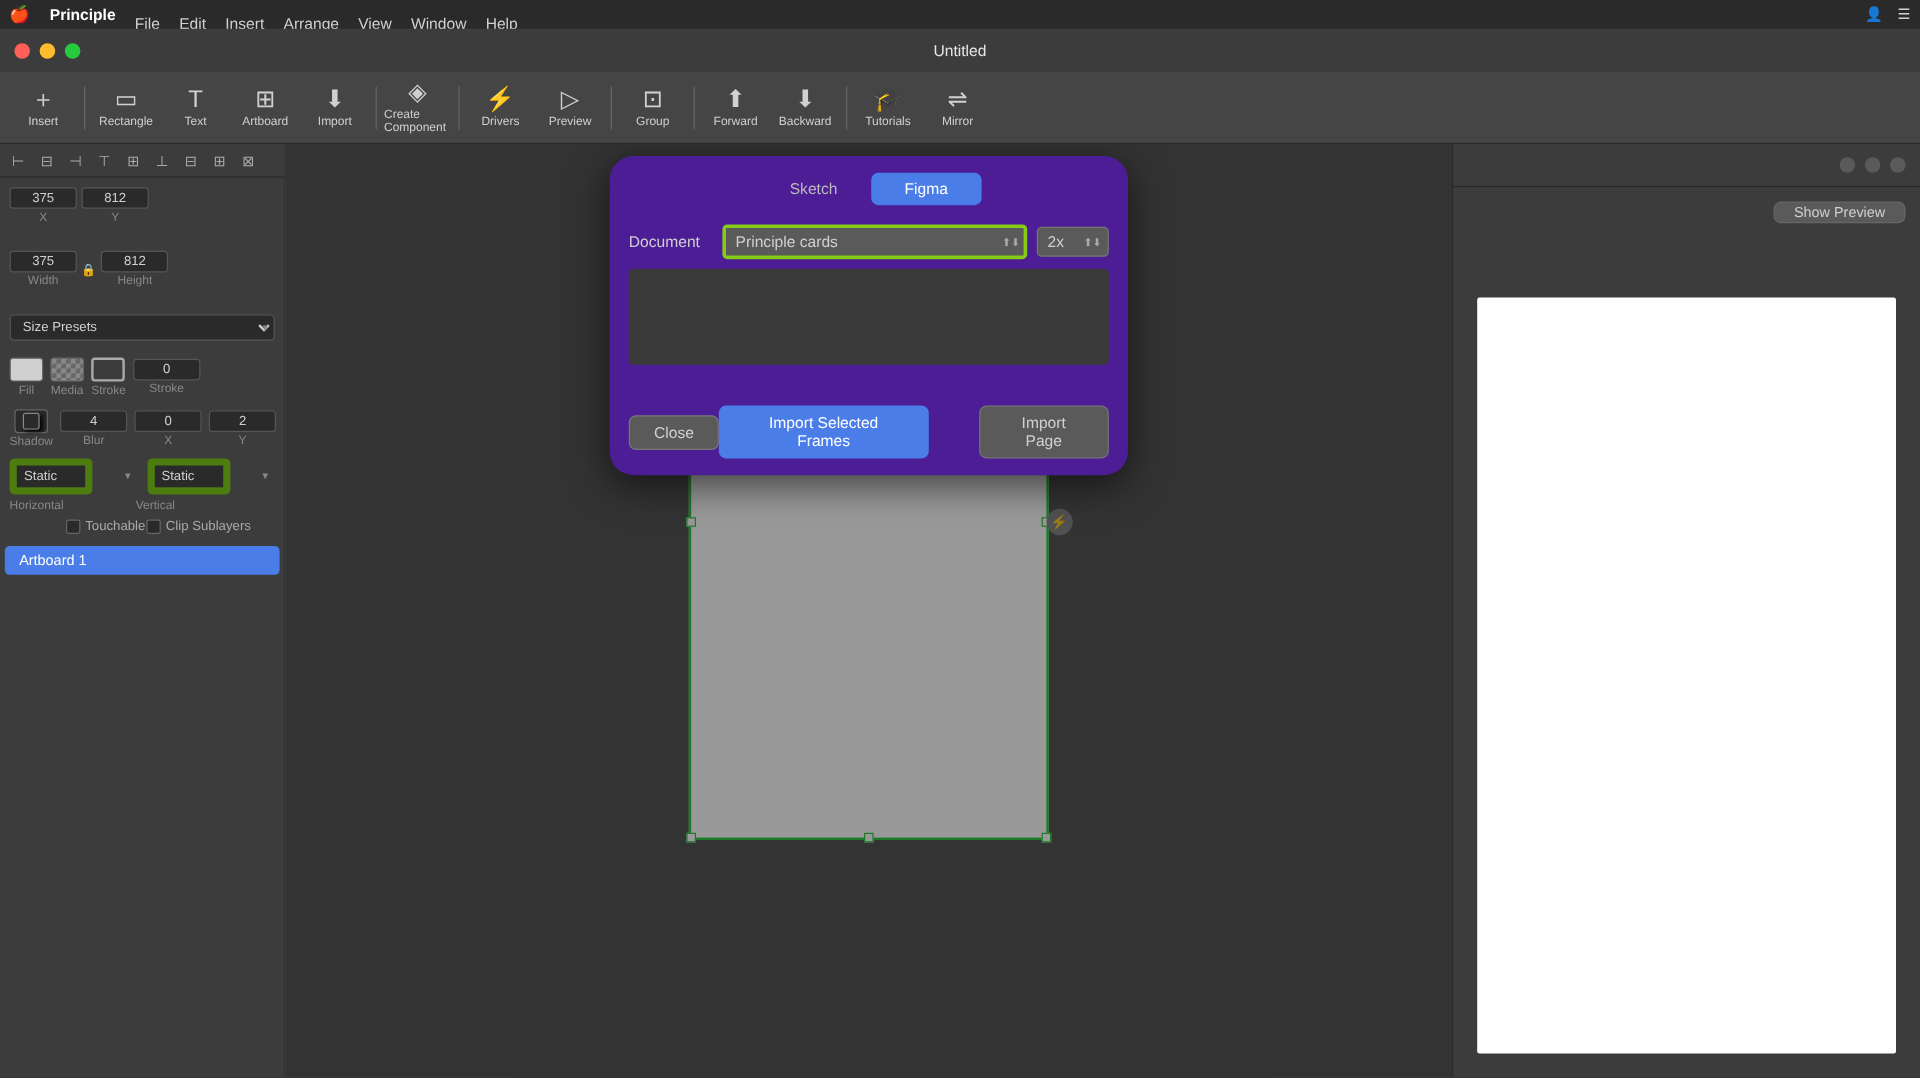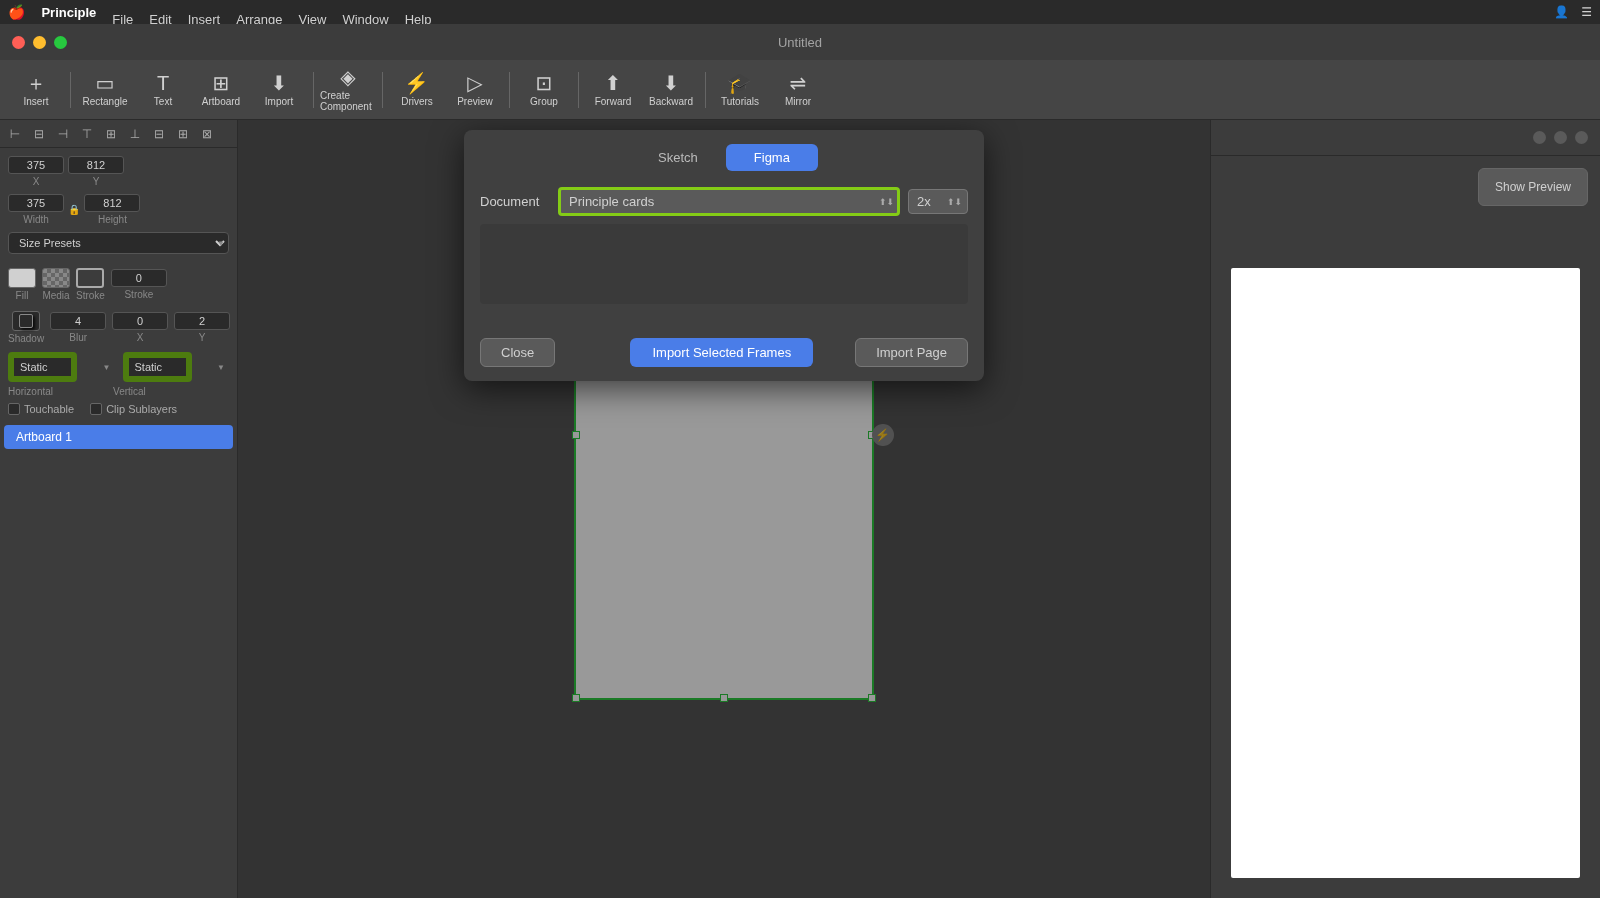--- a/index.html
+++ b/index.html
@@ -73,7 +73,7 @@
     .btn-max { background: #27c93f; }
     .titlebar-title {
       font-size: 13px;
-      color: #a3a3a3;
+      color: #e5e5e5;
     }
 
     

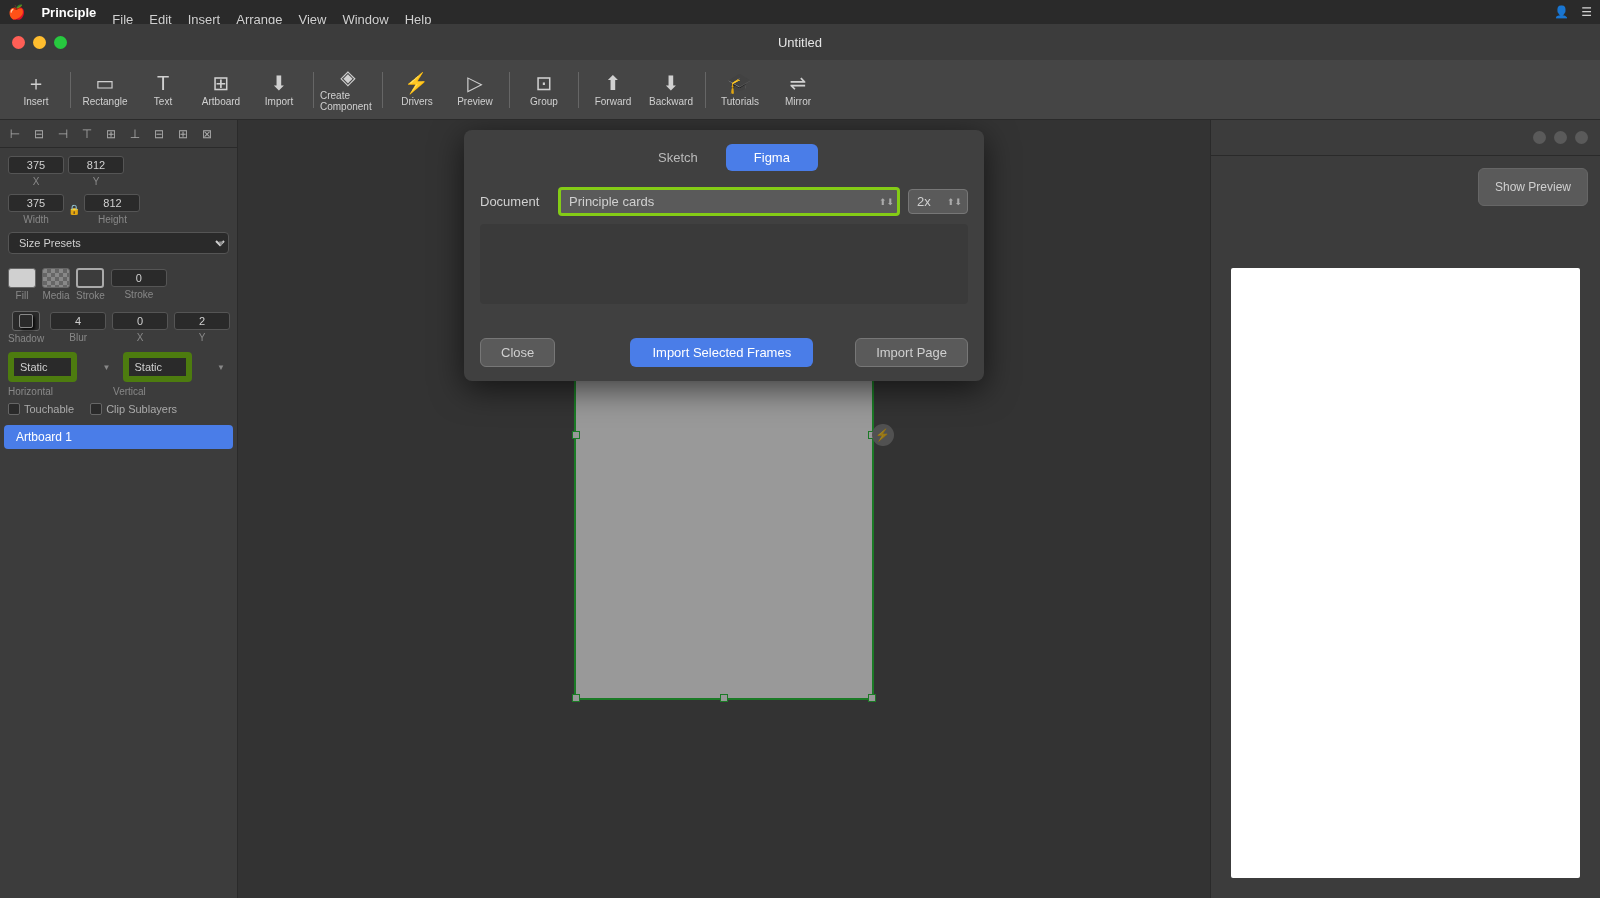--- a/index.html
+++ b/index.html
@@ -157,7 +157,7 @@
       padding: 8px;
       display: flex;
       flex-direction: column;
-      gap: 7px;
+      gap: 22px;
     }
     .prop-row {
       display: flex;

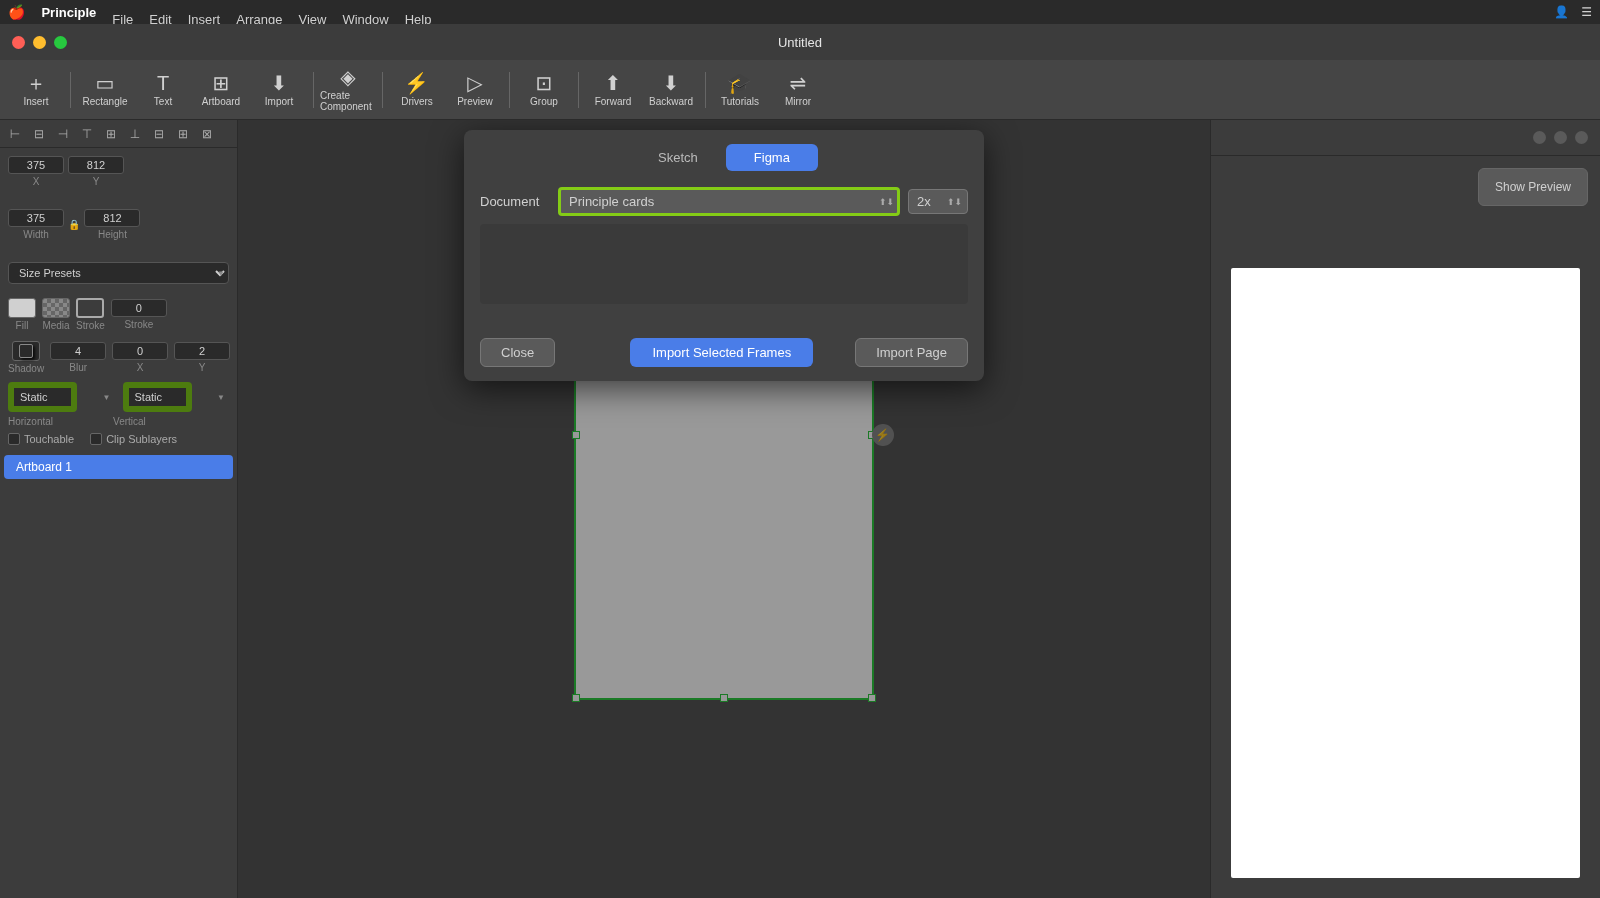--- a/index.html
+++ b/index.html
@@ -441,9 +441,9 @@
       z-index: 100;
     }
     .import-dialog {
-      width: 520px;
-      background: #404040;
-      border-radius: 8px;
+      width: 432px;
+      background: #4c1d95;
+      border-radius: 20px;
       box-shadow: 0 8px 32px rgba(0,0,0,0.6);
       padding: 0;
       overflow: hidden;

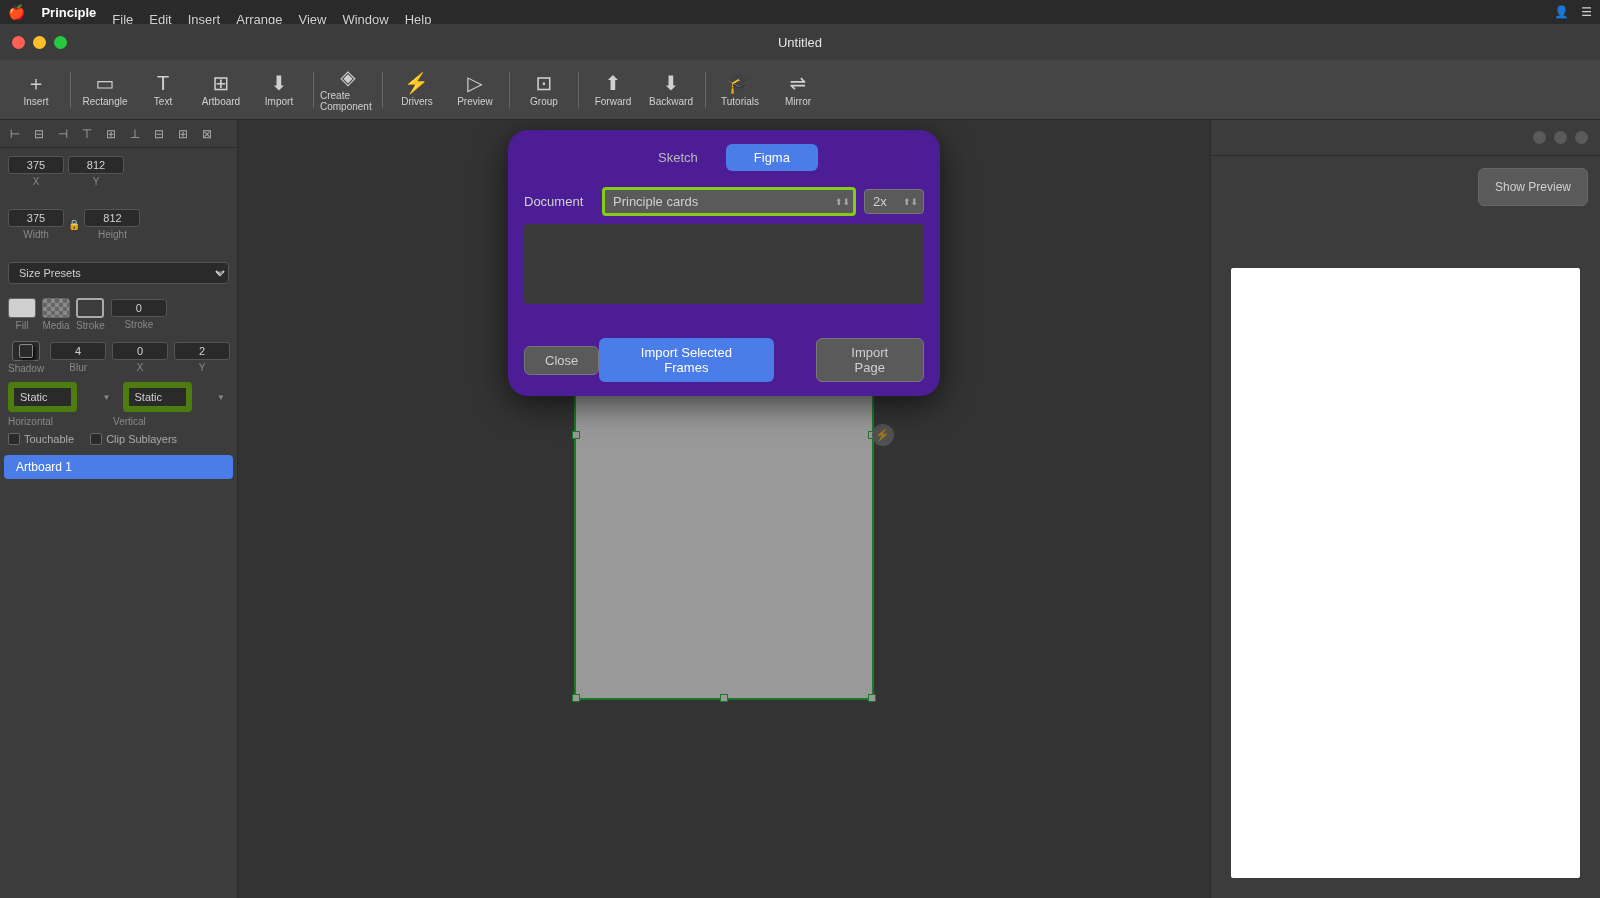--- a/index.html
+++ b/index.html
@@ -569,7 +569,7 @@
       border-radius: 6px;
       color: #d0d0d0;
       font-size: 12px;
-      padding: 11px 16px;
+      padding: 1px 16px;
       cursor: pointer;
     }
   </style>

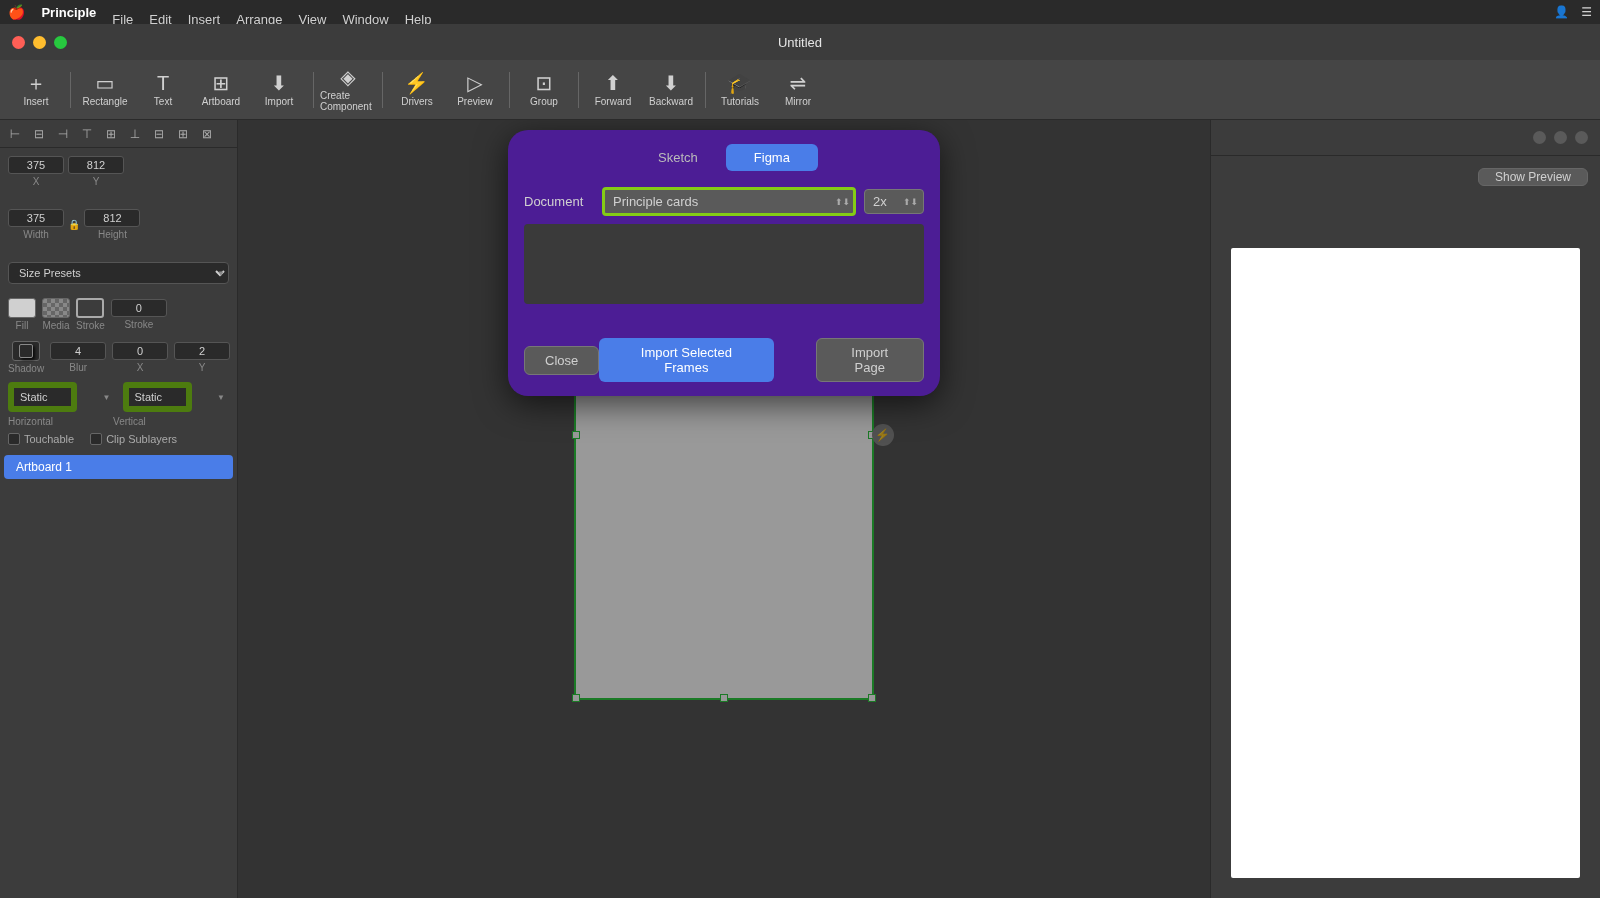--- a/index.html
+++ b/index.html
@@ -310,7 +310,8 @@
     .checkbox-row {
       padding: 6px 8px;
       display: flex;
-      gap: 16px;
+      gap: 1px;
+      margin-left: 47px;
     }
     .checkbox-item {
       display: flex;

